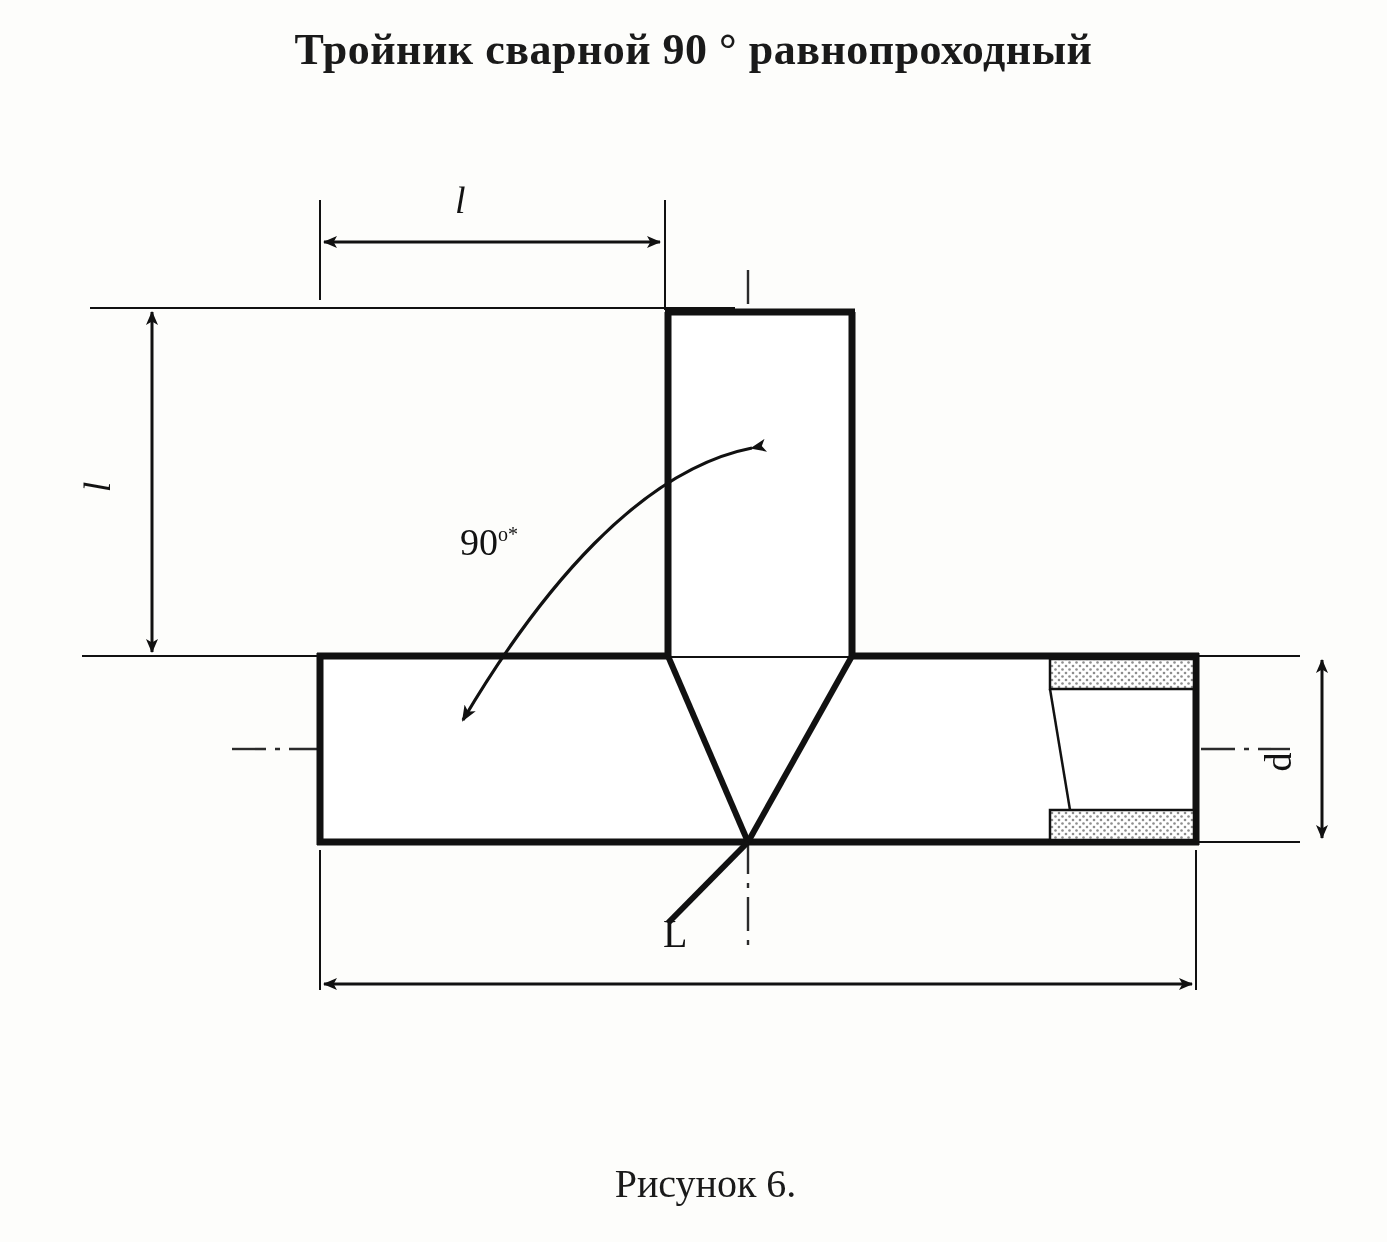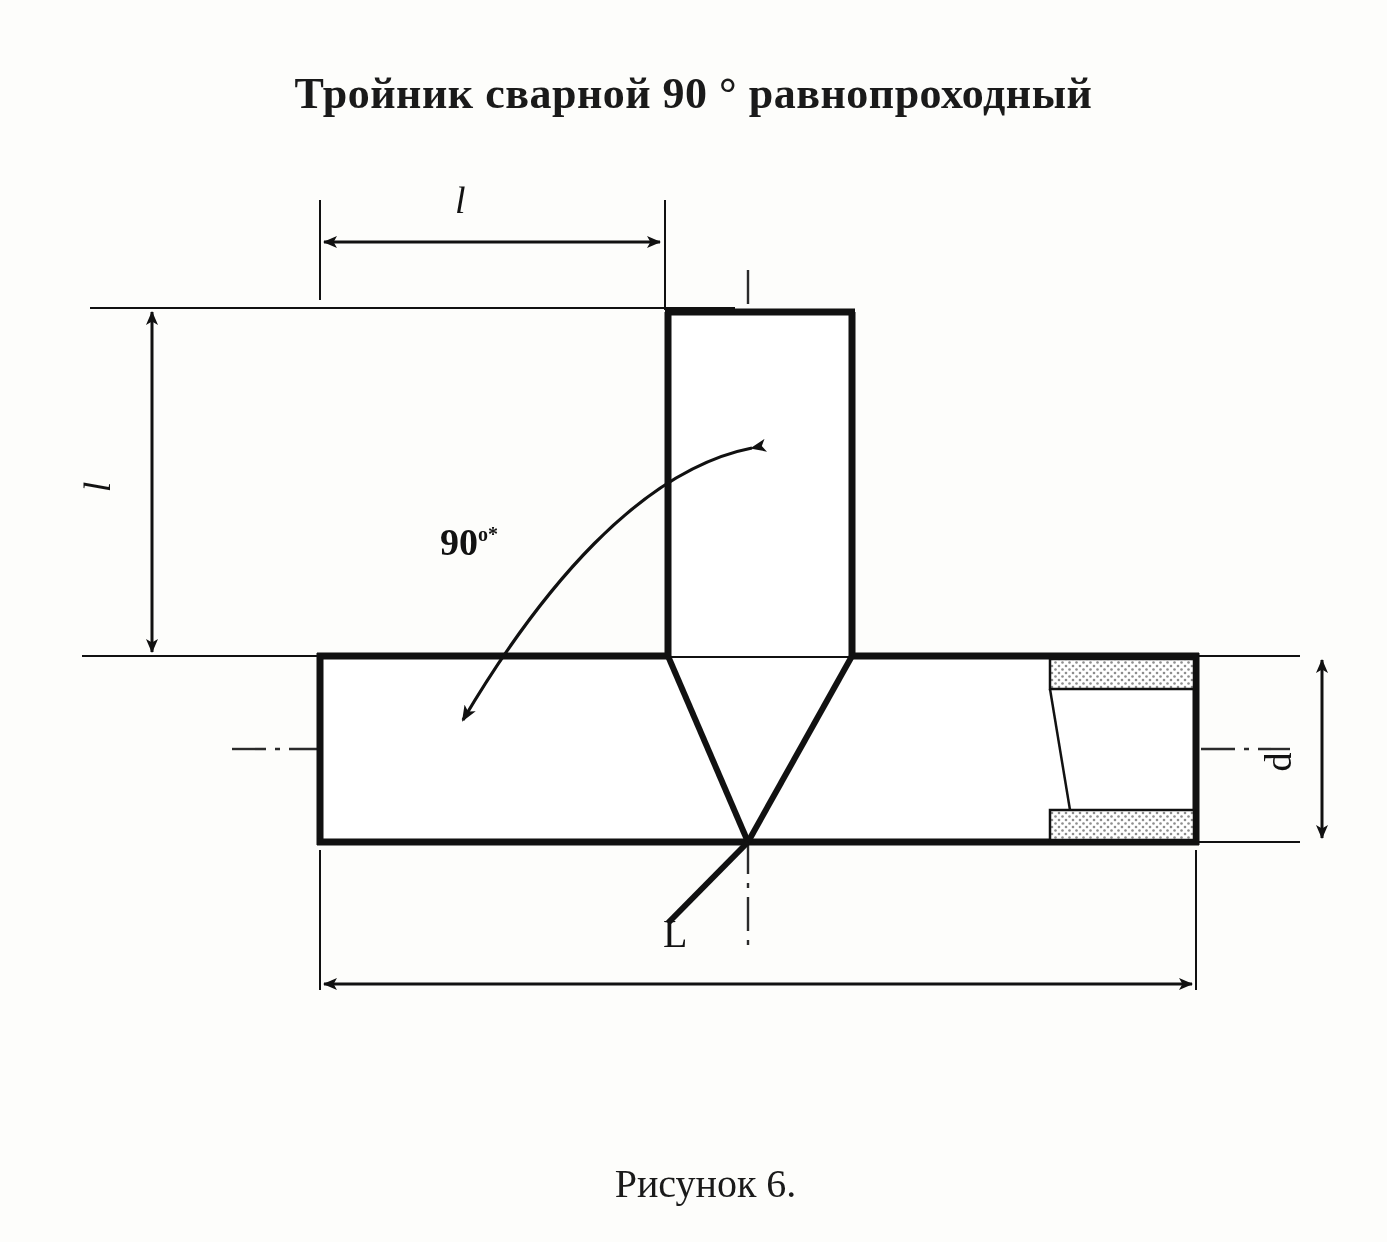--- a/index.html
+++ b/index.html
@@ -32,7 +32,6 @@
     letter-spacing: 0.5px;
     color: #1a1a1a;
     white-space: nowrap;
-    margin-top: 44px;
   }
   
   #caption {

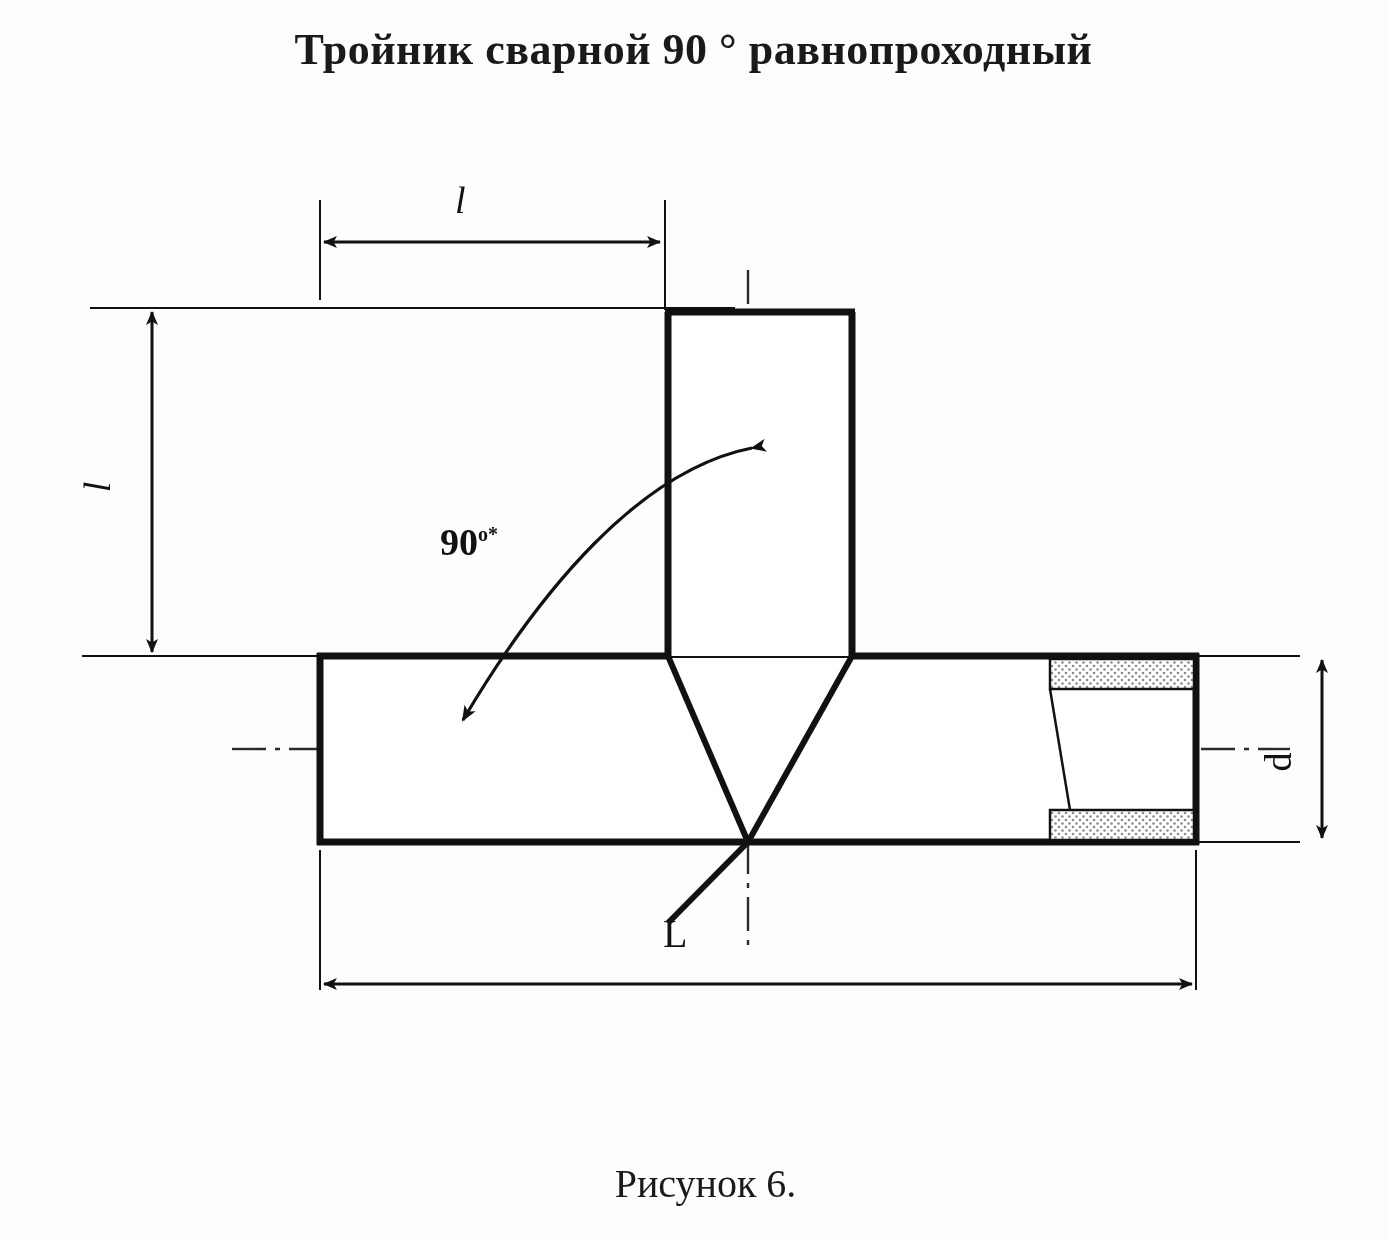--- a/index.html
+++ b/index.html
@@ -73,10 +73,9 @@
     transform-origin: center center;
   }
   #lbl-angle {
-    left: 440px;
+    left: 460px;
     top: 430px;
     font-size: 38px;
-    font-weight: bold;
   }
   #lbl-angle sup {
     font-size: 20px;

